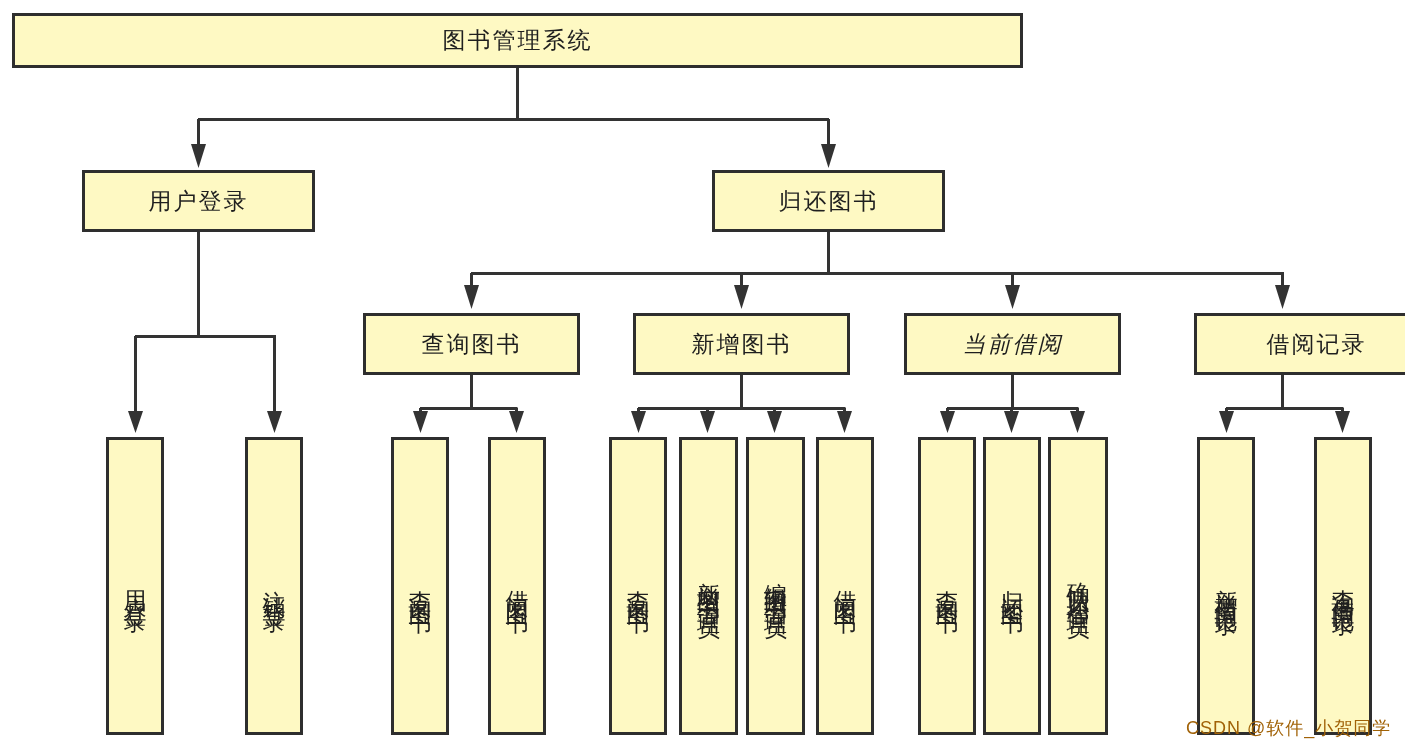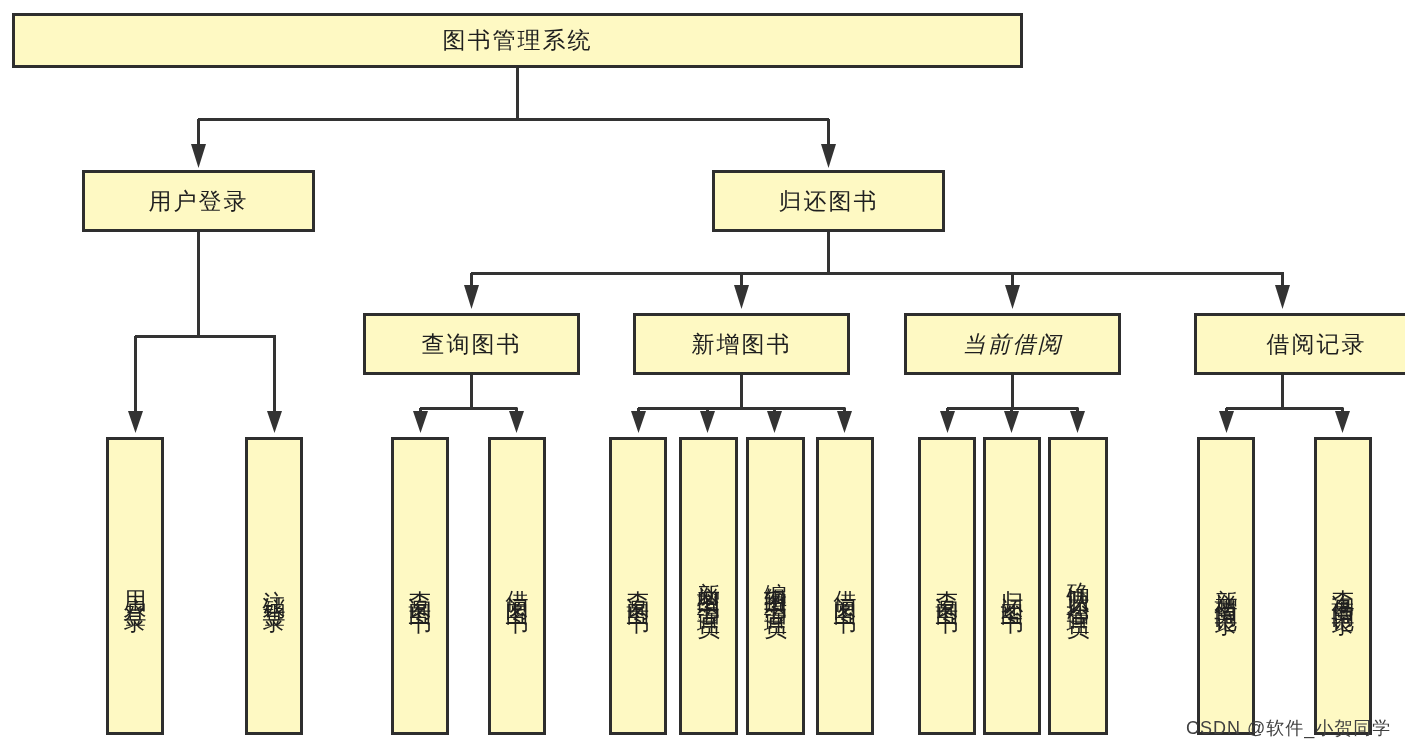--- a/index.html
+++ b/index.html
@@ -34,7 +34,7 @@
   .v-12{left:1197px;letter-spacing:5px;}  .v-13{left:1314px;letter-spacing:5px;}
   #watermark{
     position:absolute;left:1186px;top:716px;z-index:5;
-    font-size:18px;color:#404040;letter-spacing:1px;white-space:nowrap;text-align:right;
+    font-size:18px;color:#a16207;letter-spacing:1px;white-space:nowrap;text-align:right;
   }
 </style>
 </head>

